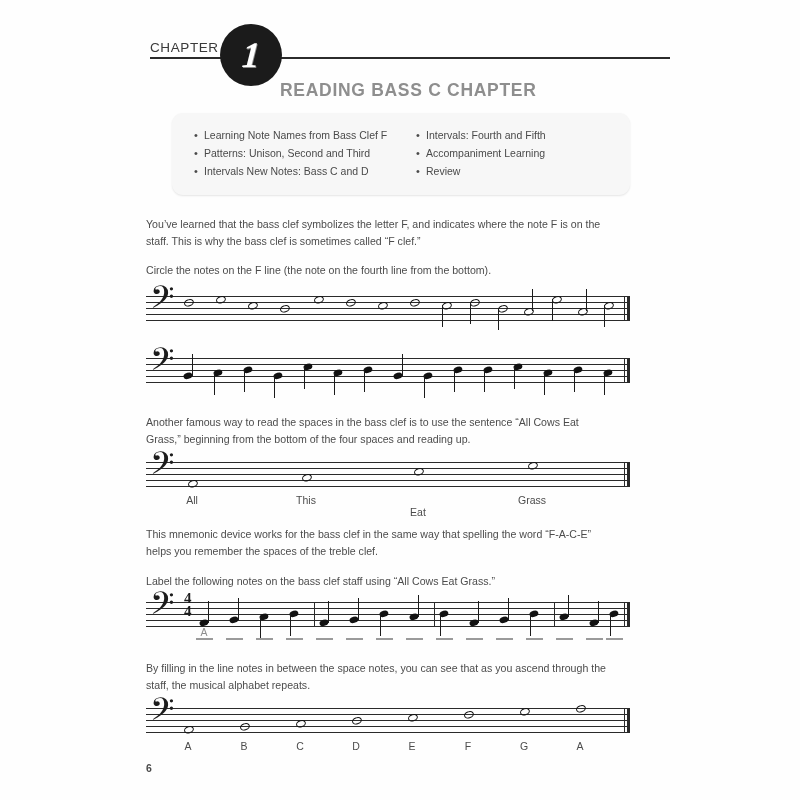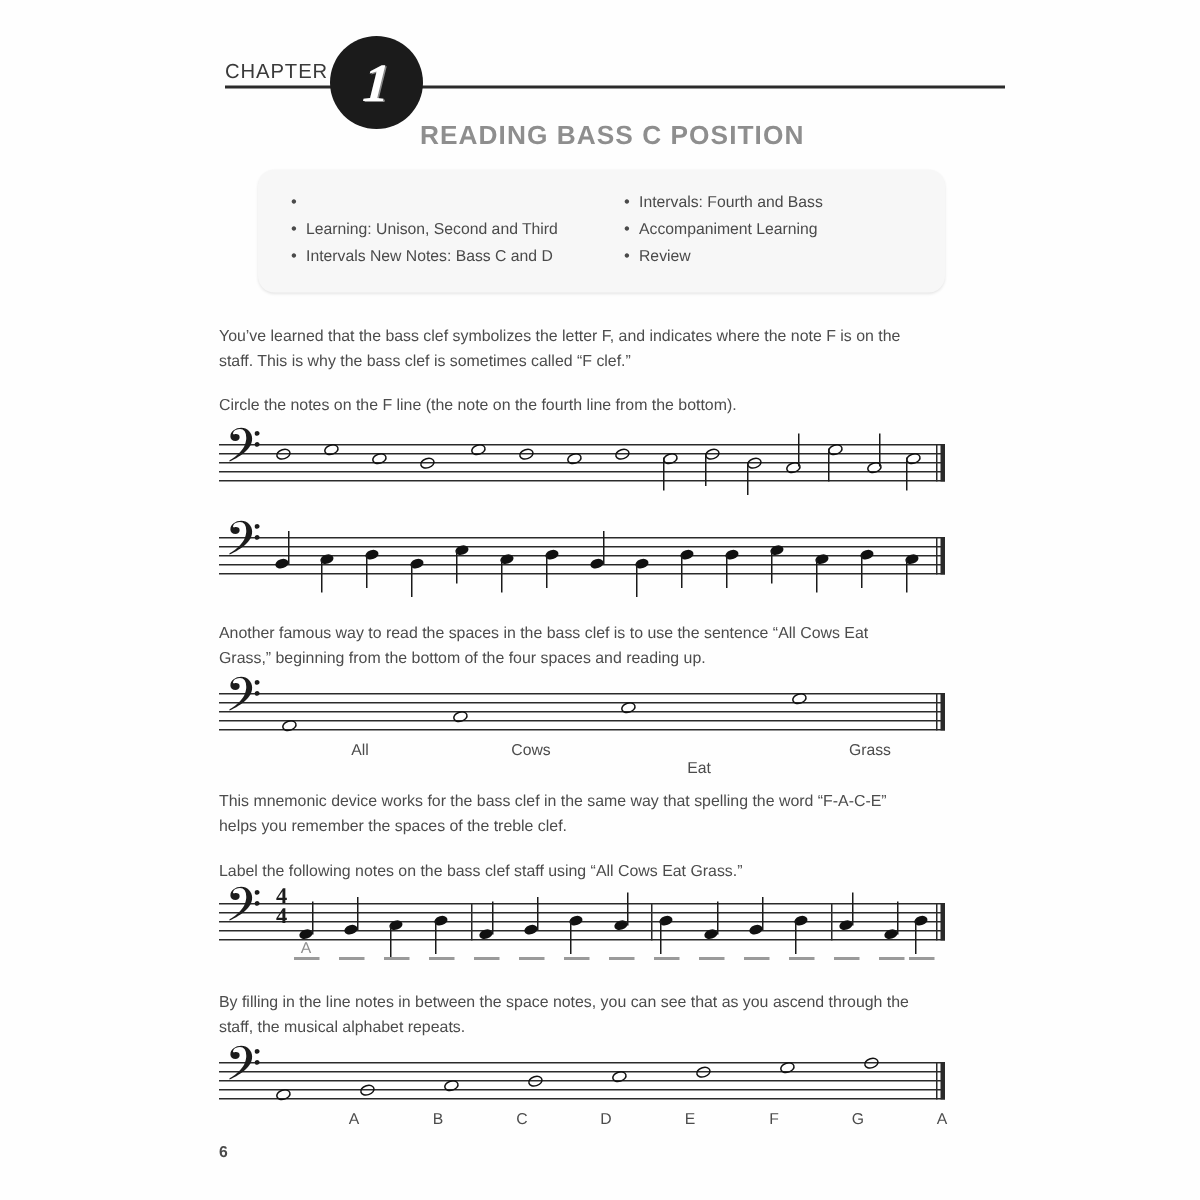--- a/index.html
+++ b/index.html
@@ -227,7 +227,7 @@
     <div class="chapter-badge">
       <div class="num">1</div>
     </div>
-    <div class="chapter-title">READING BASS C POSITION</div>
+    <div class="chapter-title">READING BASS C CHAPTER</div>
   </div>
 
   <div class="objectives">

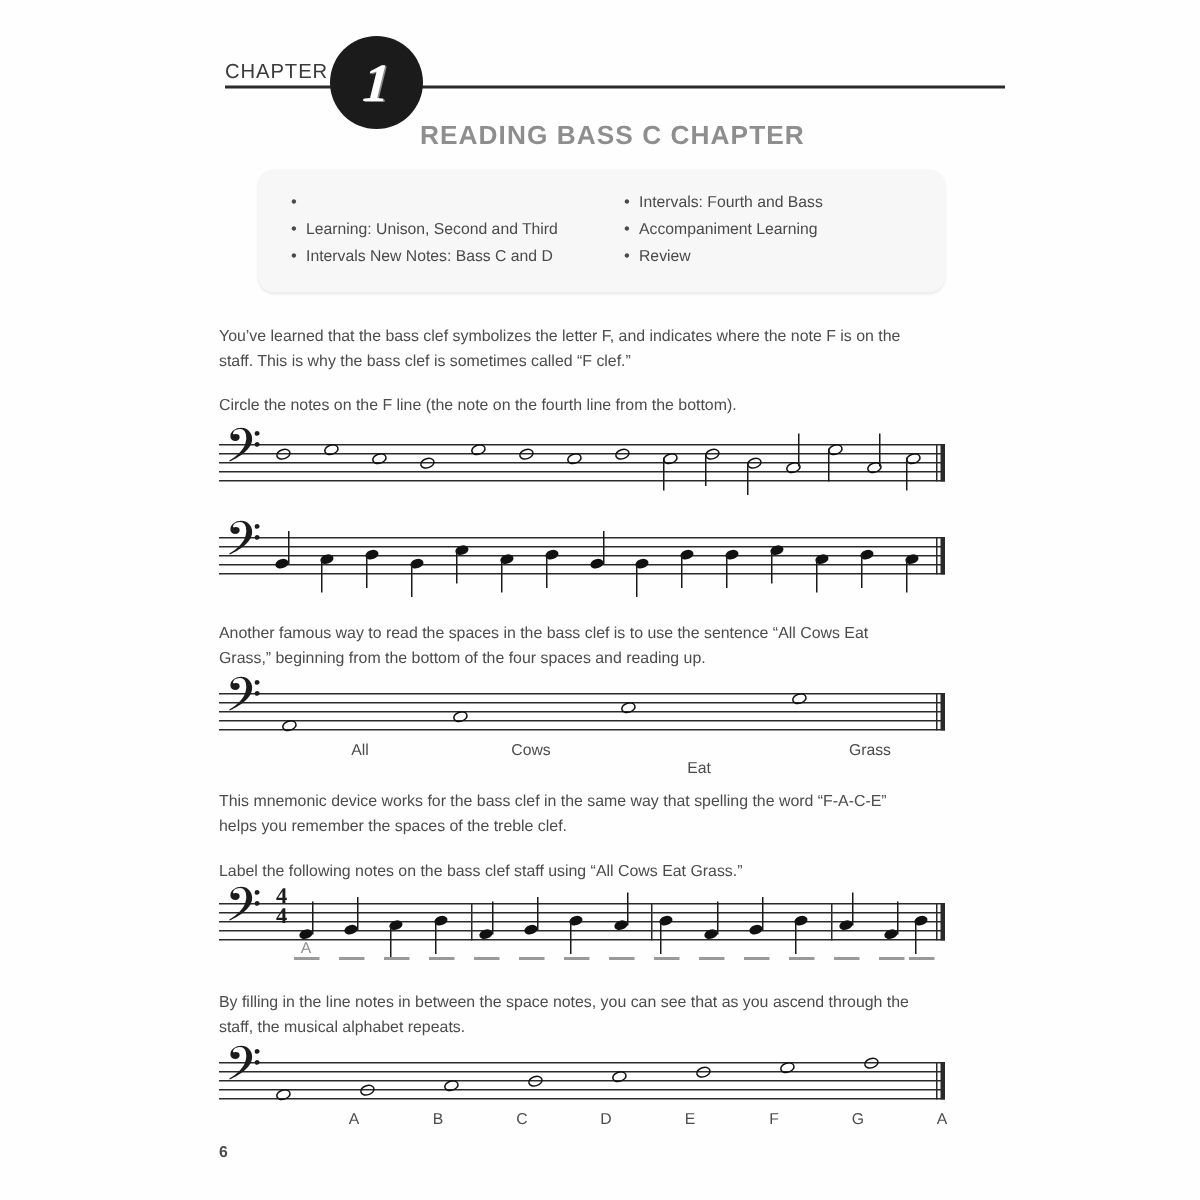--- a/index.html
+++ b/index.html
@@ -235,6 +235,7 @@
       <div class="col">
         <div class="obj-item">
           <span class="obj-bullet">•</span>
+          <span>Learning Note Names from Bass Clef F</span>
         </div>
         <div class="obj-item">
           <span class="obj-bullet">•</span>

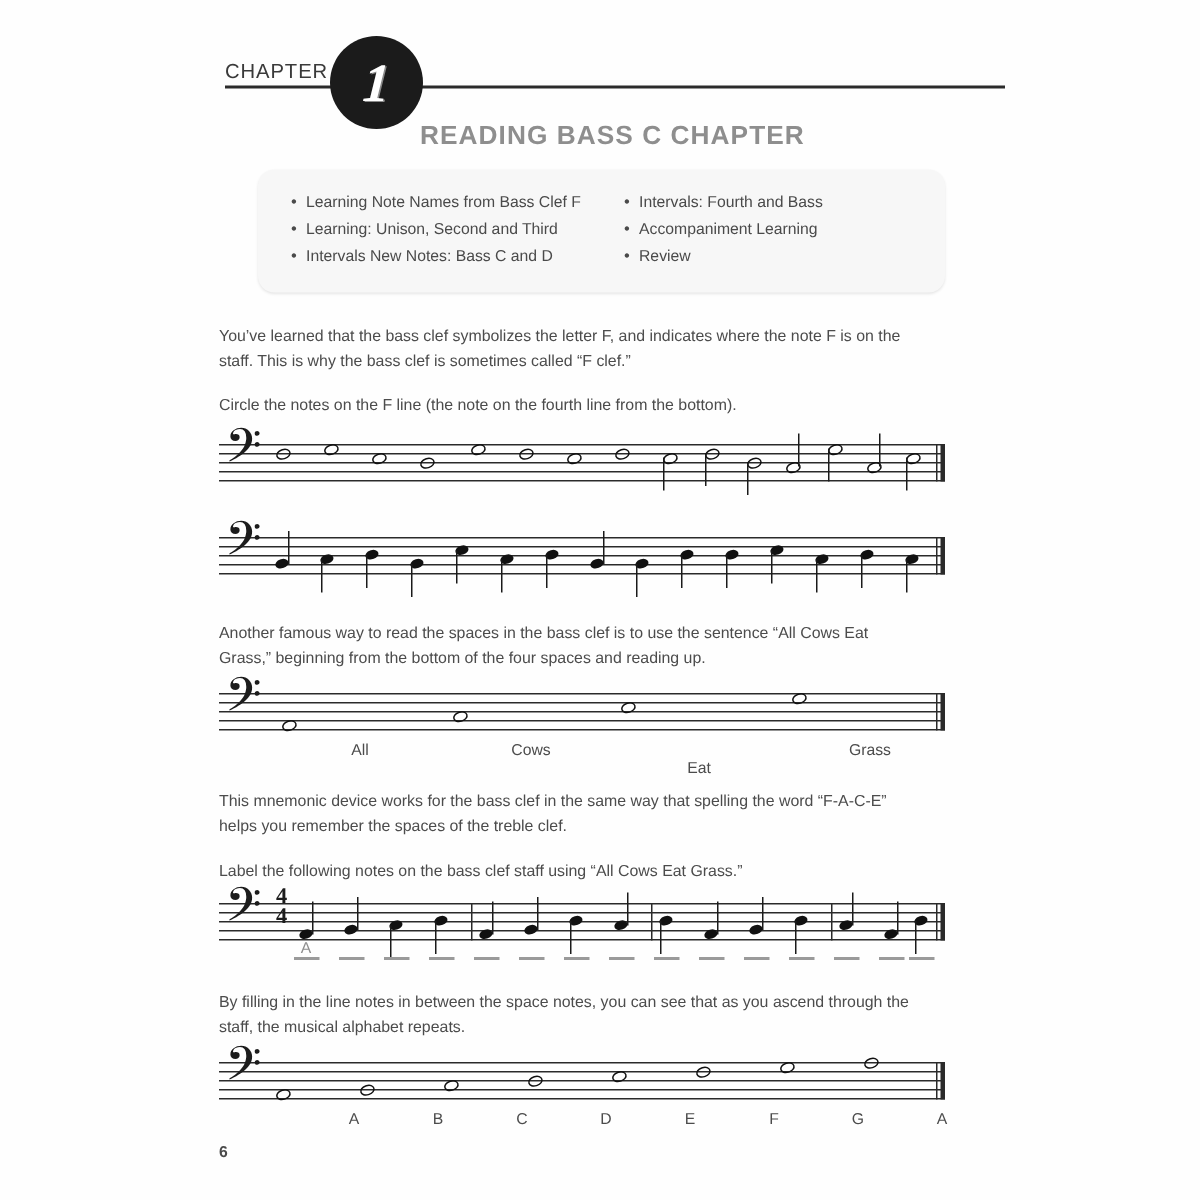--- a/index.html
+++ b/index.html
@@ -249,7 +249,7 @@
       <div class="col">
         <div class="obj-item">
           <span class="obj-bullet">•</span>
-          <span>Intervals: Fourth and Bass</span>
+          <span>Intervals: Fourth and Fifth</span>
         </div>
         <div class="obj-item">
           <span class="obj-bullet">•</span>

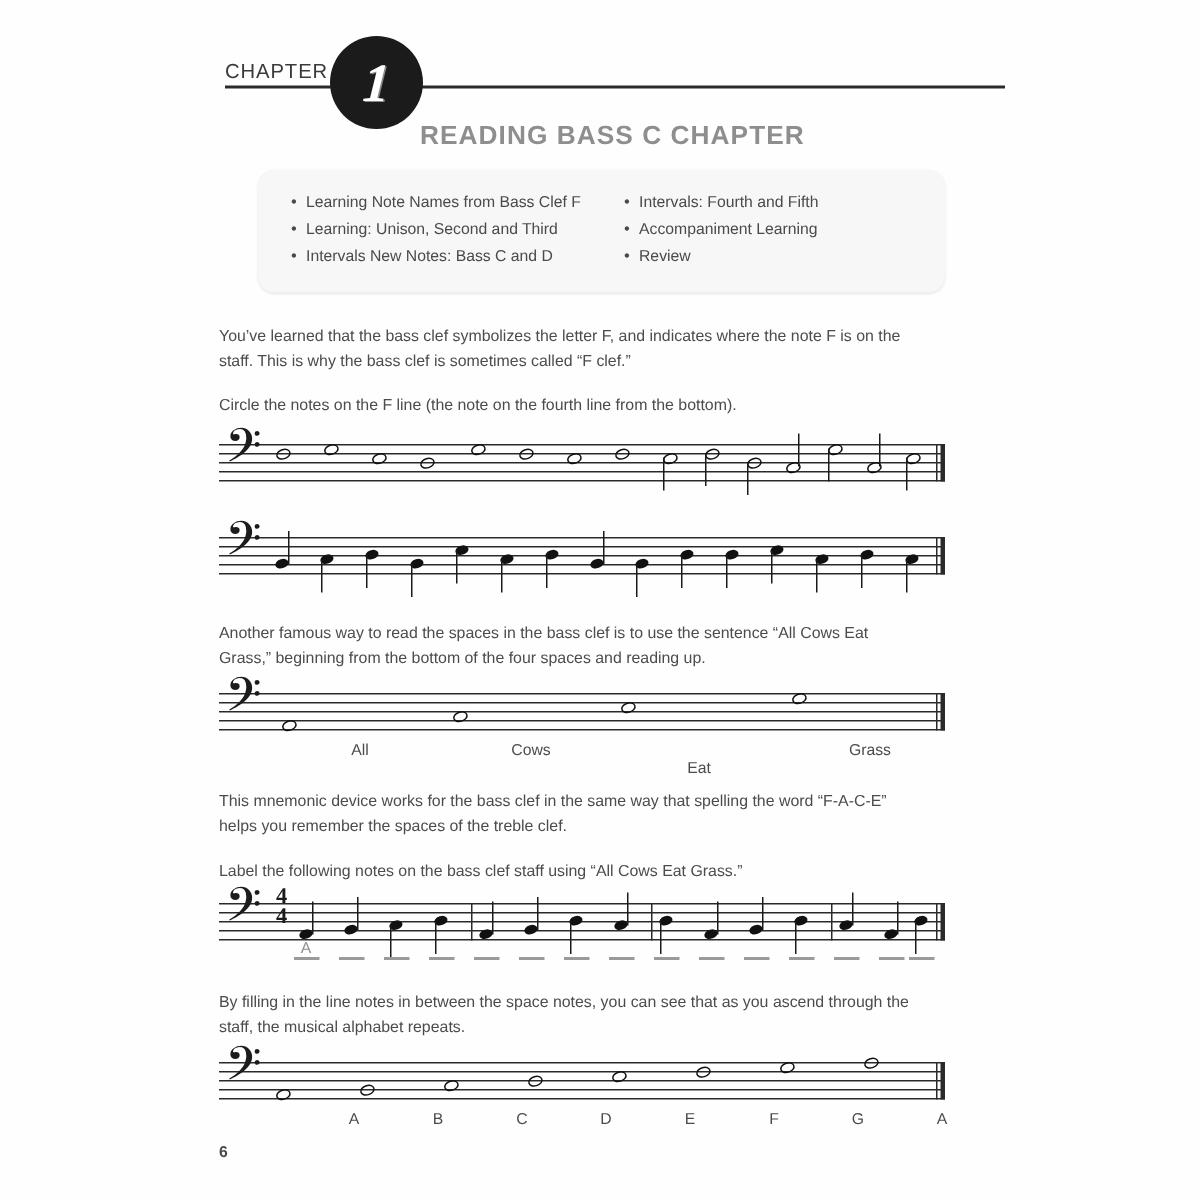--- a/index.html
+++ b/index.html
@@ -239,7 +239,7 @@
         </div>
         <div class="obj-item">
           <span class="obj-bullet">•</span>
-          <span>Learning: Unison, Second and Third</span>
+          <span>Patterns: Unison, Second and Third</span>
         </div>
         <div class="obj-item">
           <span class="obj-bullet">•</span>

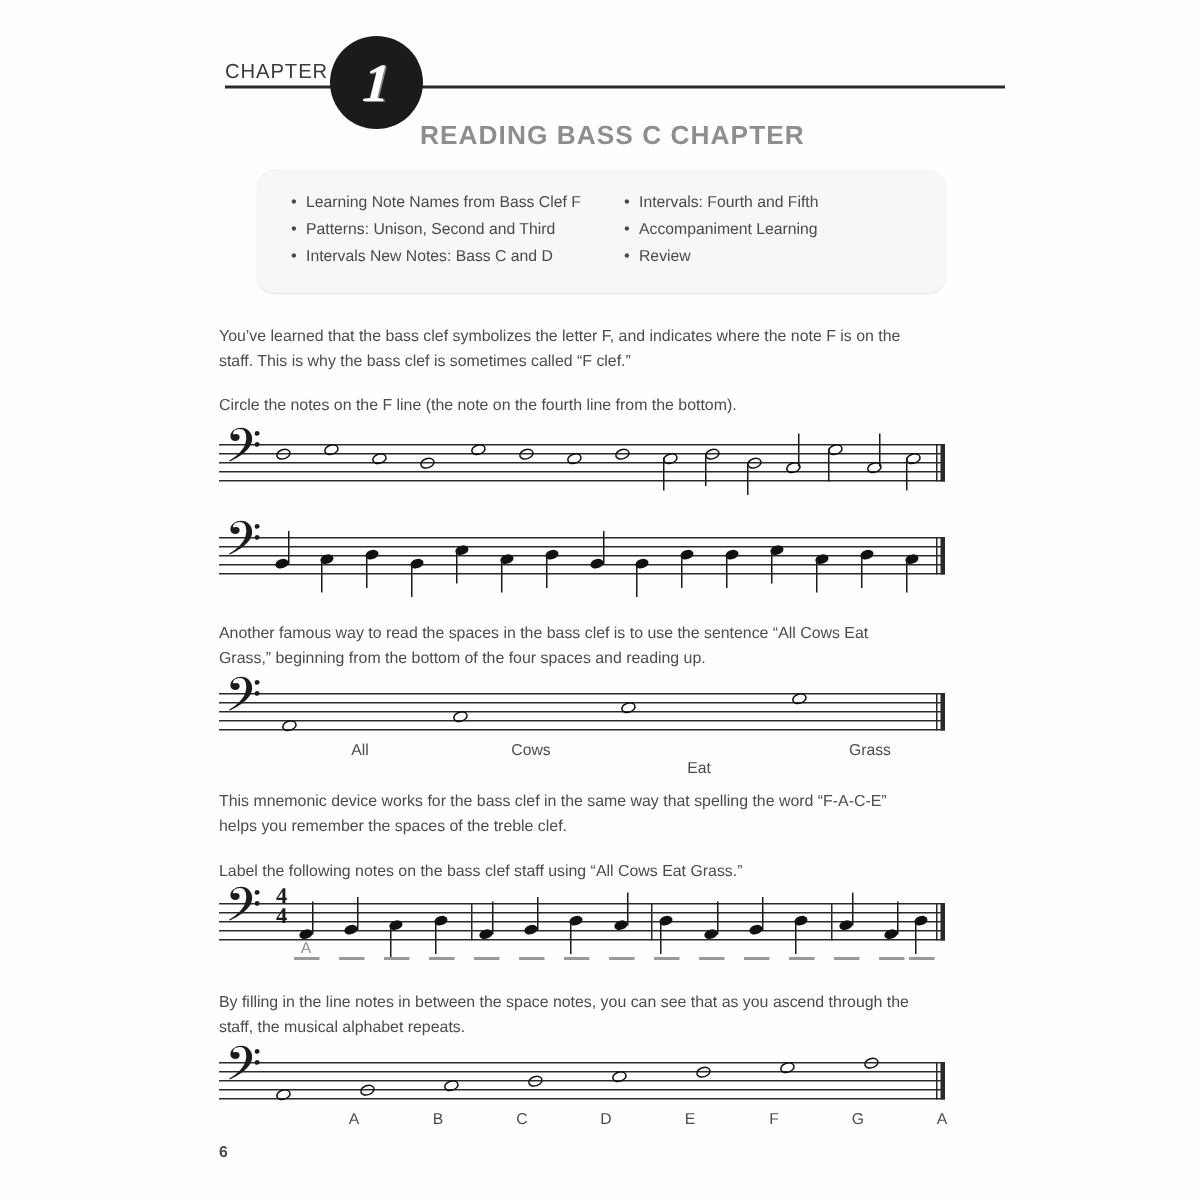--- a/index.html
+++ b/index.html
@@ -194,7 +194,6 @@
     color: #4c4c4c;
     text-align: center;
     transform: translateX(-50%);
-    margin-left: 48px;
   }
   .blank {
     position: absolute;

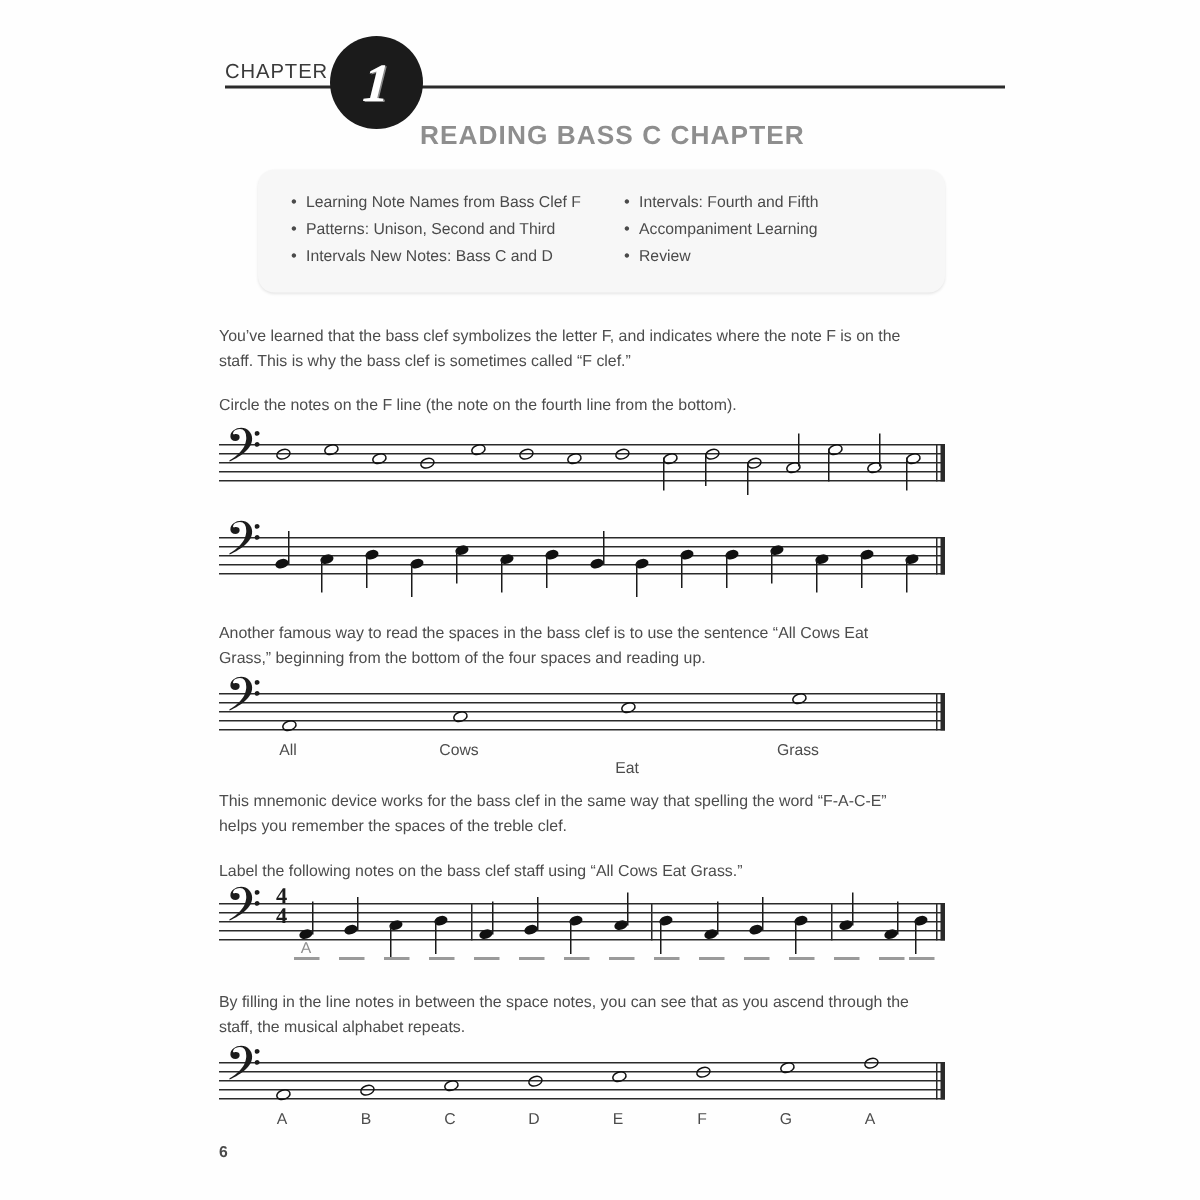--- a/index.html
+++ b/index.html
@@ -360,7 +360,7 @@
       <div class="nh hollow" style="left:46px; top:21px;"></div>
       <div class="lbl" style="left:46px; top:32px;">All</div>
       <div class="nh hollow" style="left:160px; top:15px;"></div>
-      <div class="lbl" style="left:160px; top:32px;">Cows</div>
+      <div class="lbl" style="left:160px; top:32px;">This</div>
       <div class="nh hollow" style="left:272px; top:9px;"></div>
       <div class="lbl" style="left:272px; top:44px;">Eat</div>
       <div class="nh hollow" style="left:386px; top:3px;"></div>

